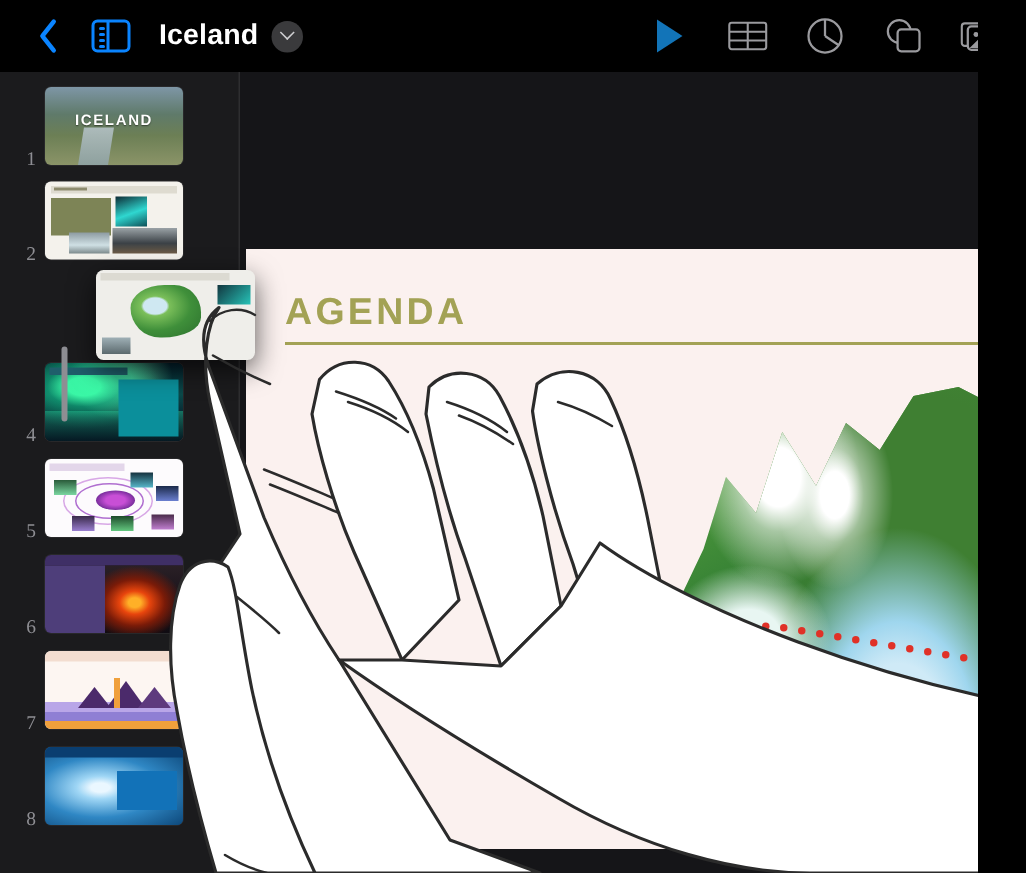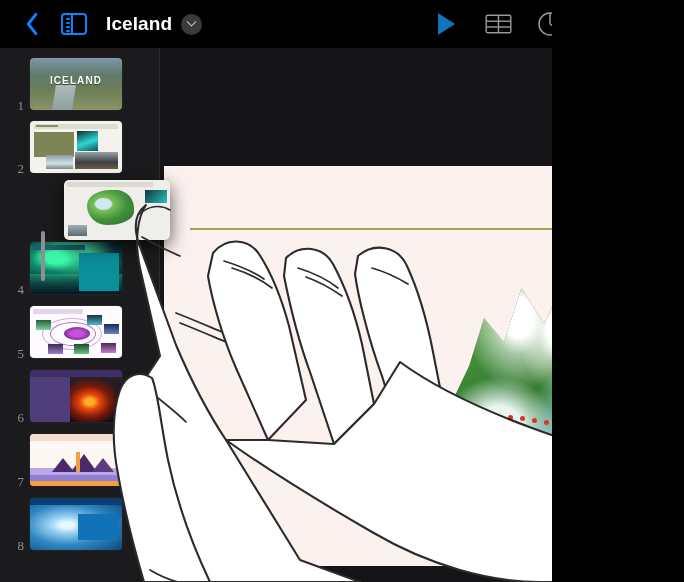--- a/index.html
+++ b/index.html
@@ -9,7 +9,7 @@
     font-family:"Liberation Sans", sans-serif;
     -webkit-font-smoothing:antialiased;
   }
-  #app { position:relative; width:552px; height:582px; background:#5eead4; overflow:hidden; }
+  #app { position:relative; width:652px; height:582px; background:#5eead4; overflow:hidden; }
 
   
   #toolbar {

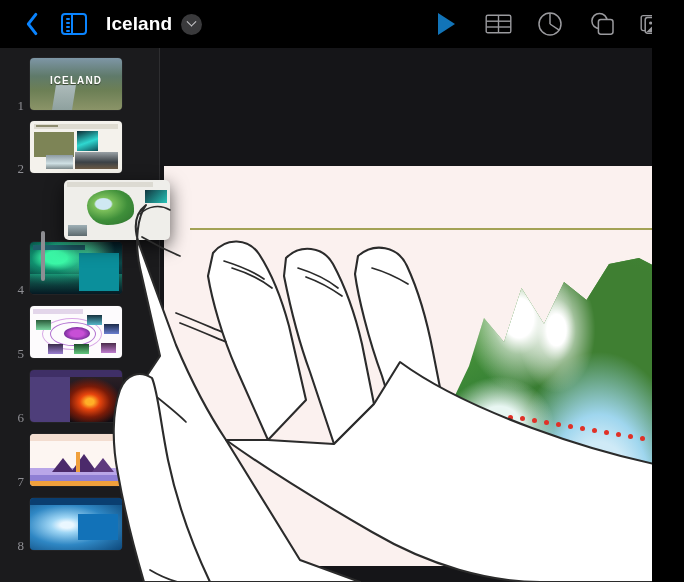--- a/index.html
+++ b/index.html
@@ -312,6 +312,7 @@
   <div id="canvas">
     <div id="slide">
 
+      <div id="slide-title">AGENDA</div>
       <div id="title-rule"></div>
 
       <div id="map-wrap">

